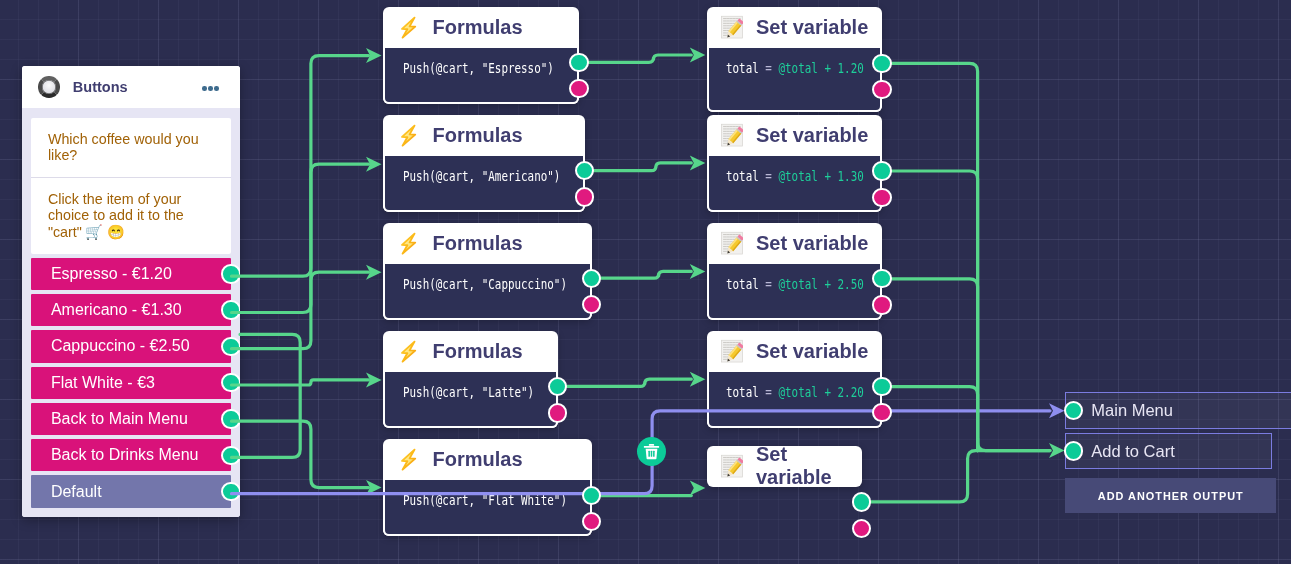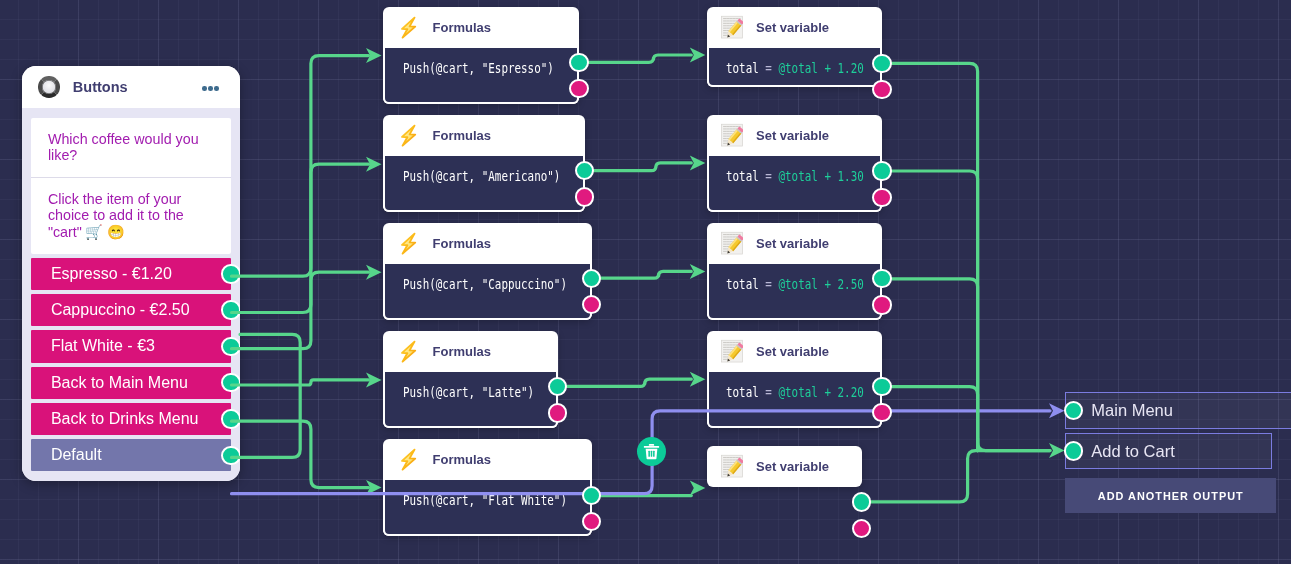--- a/index.html
+++ b/index.html
@@ -52,7 +52,7 @@
   .node{position:absolute;background:#fff;border-radius:6px;box-shadow:0 2px 7px rgba(0,0,0,.22);}
   .node .nhead{display:flex;align-items:center;height:41px;padding-left:14px;box-sizing:border-box}
   .node .nicon{width:22px;height:23px;display:flex;align-items:center;justify-content:center}
-  .node .ntitle{margin-left:13.5px;font-size:13px;font-weight:bold;color:#403e70;letter-spacing:0}
+  .node .ntitle{margin-left:13.5px;font-size:20px;font-weight:bold;color:#403e70;letter-spacing:0}
   .node .nbody{background:#2d3055;border:2.5px solid #fff;border-top:none;border-radius:0 0 6px 6px;
     box-sizing:border-box;display:flex;align-items:flex-start;padding-top:11.5px;padding-left:17.8px;
     font-family:"DejaVu Sans Mono", monospace;font-size:14.3px;color:#fff;

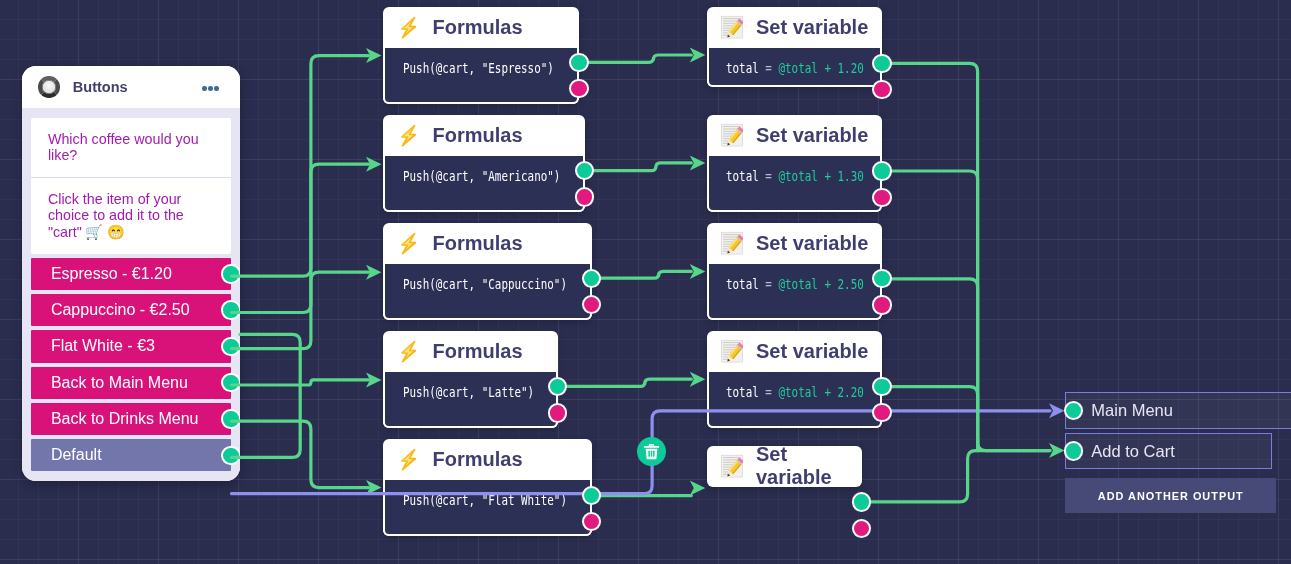--- a/index.html
+++ b/index.html
@@ -268,7 +268,7 @@
         </span>
         <div class="ntitle">Set variable</div>
       </div>
-      <div class="nbody" style="height: 39px;">
+      <div class="nbody" style="height: 64px;">
         <span class="codewrap"><span>total</span> <span class="eqs">=</span> <span class="g">@total + 1.20</span></span>
       </div>
     </div>

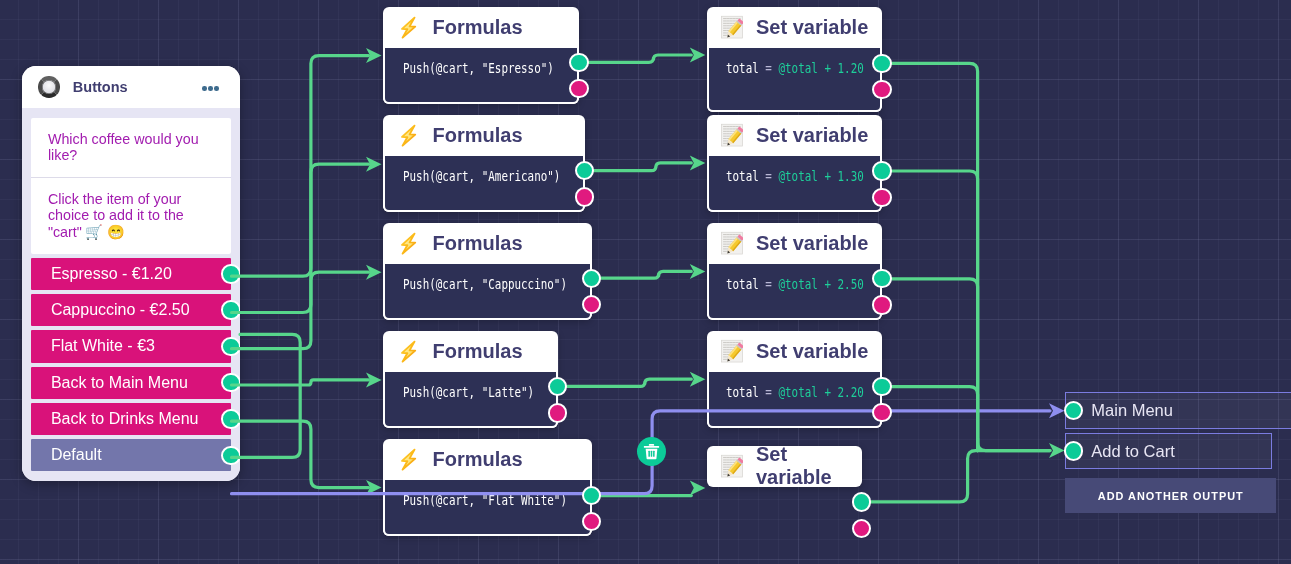--- a/index.html
+++ b/index.html
@@ -25,7 +25,7 @@
 
   
   .btn-card{position:absolute;left:22px;top:66px;width:217.5px;
-    background:#fff;border-radius:14px;box-shadow:0 3px 12px rgba(0,0,0,.30);
+    background:#fff;border-radius:3px;box-shadow:0 3px 12px rgba(0,0,0,.30);
     overflow:hidden;}
   .btn-card-head{height:42px;display:flex;align-items:center;padding:0 13px 0 16px;background:#fff;}
   .bead{width:21.5px;height:21.5px;border-radius:50%;box-sizing:border-box;flex:0 0 auto;

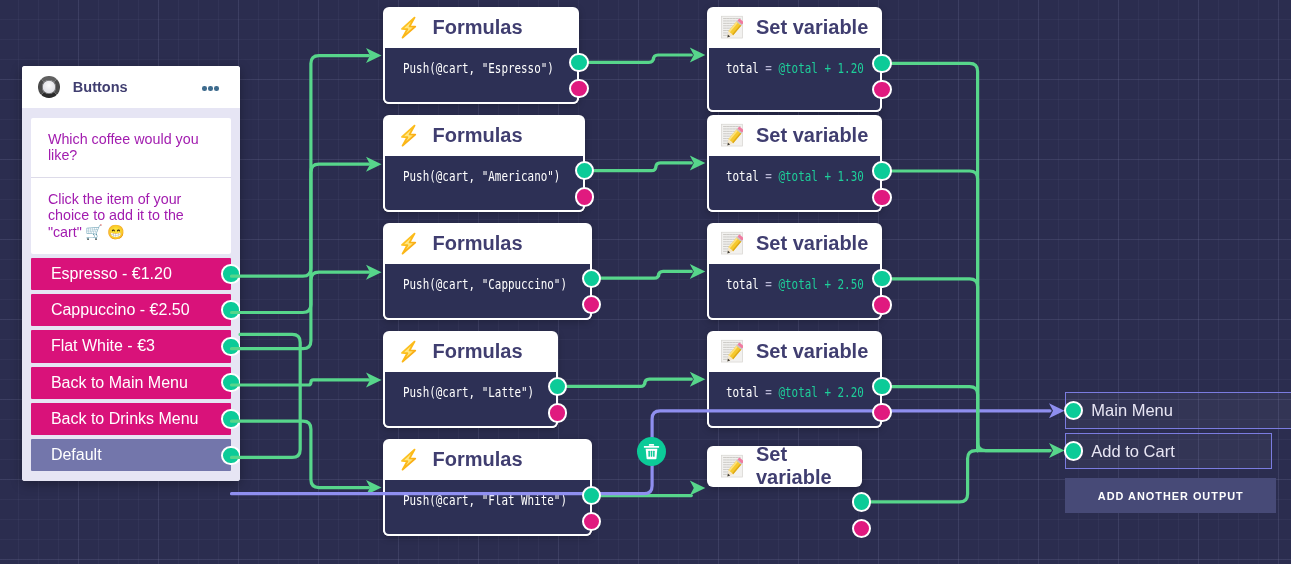--- a/index.html
+++ b/index.html
@@ -39,7 +39,7 @@
   .dots i{width:4.5px;height:4.5px;border-radius:50%;background:#3f6c8e;display:block}
   .btn-body{background:#e6e5f4;padding:9.5px 8.4px 9.5px 8.9px;}
   .msg{background:#fff;border-radius:2px;overflow:hidden}
-  .msg p{margin:0;padding:13px 17px 13.5px 17px;font-size:14.3px;line-height:1.15;color:#a21caf;}
+  .msg p{margin:0;padding:13px 17px 13.5px 17px;font-size:14.3px;line-height:1.15;color:#a16207;}
   .msg .sep{height:1px;background:#dddbe9;margin:0}
   .opt{height:32.3px;margin-top:4px;border-radius:1px;background:#d9127a;color:#fff;
     display:flex;align-items:center;padding-left:20px;font-size:16px;position:relative;

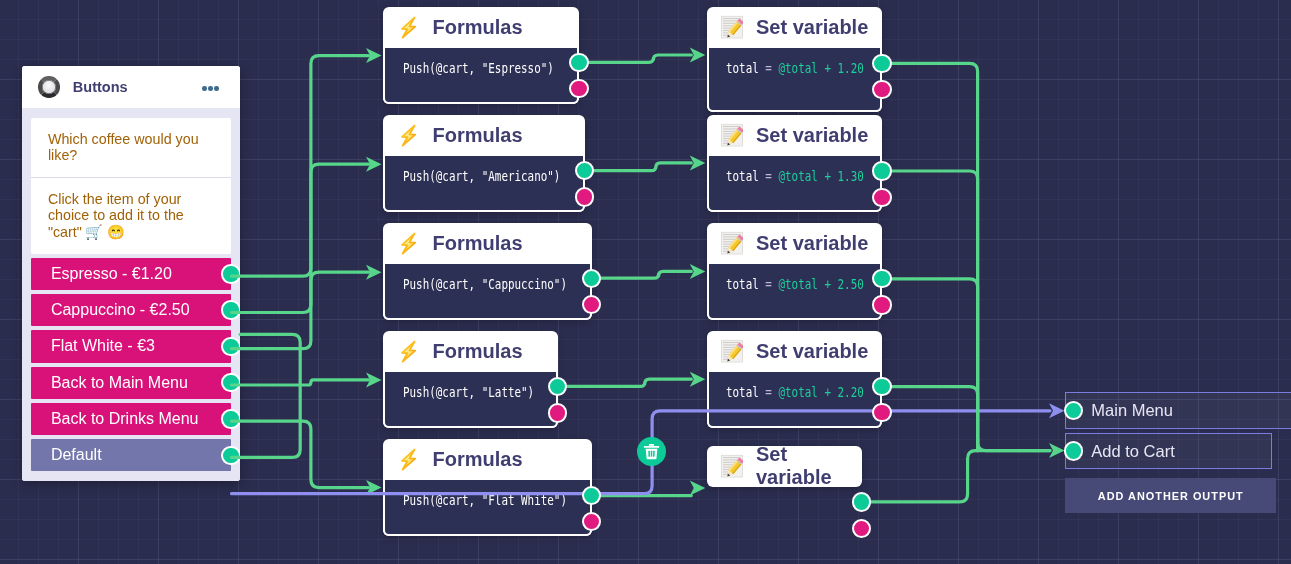--- a/index.html
+++ b/index.html
@@ -96,6 +96,10 @@
         </div>
         <div class="opt">
           <span>Espresso - €1.20</span>
+          <span class="port"></span>
+        </div>
+        <div class="opt">
+          <span>Americano - €1.30</span>
           <span class="port"></span>
         </div>
         <div class="opt">

